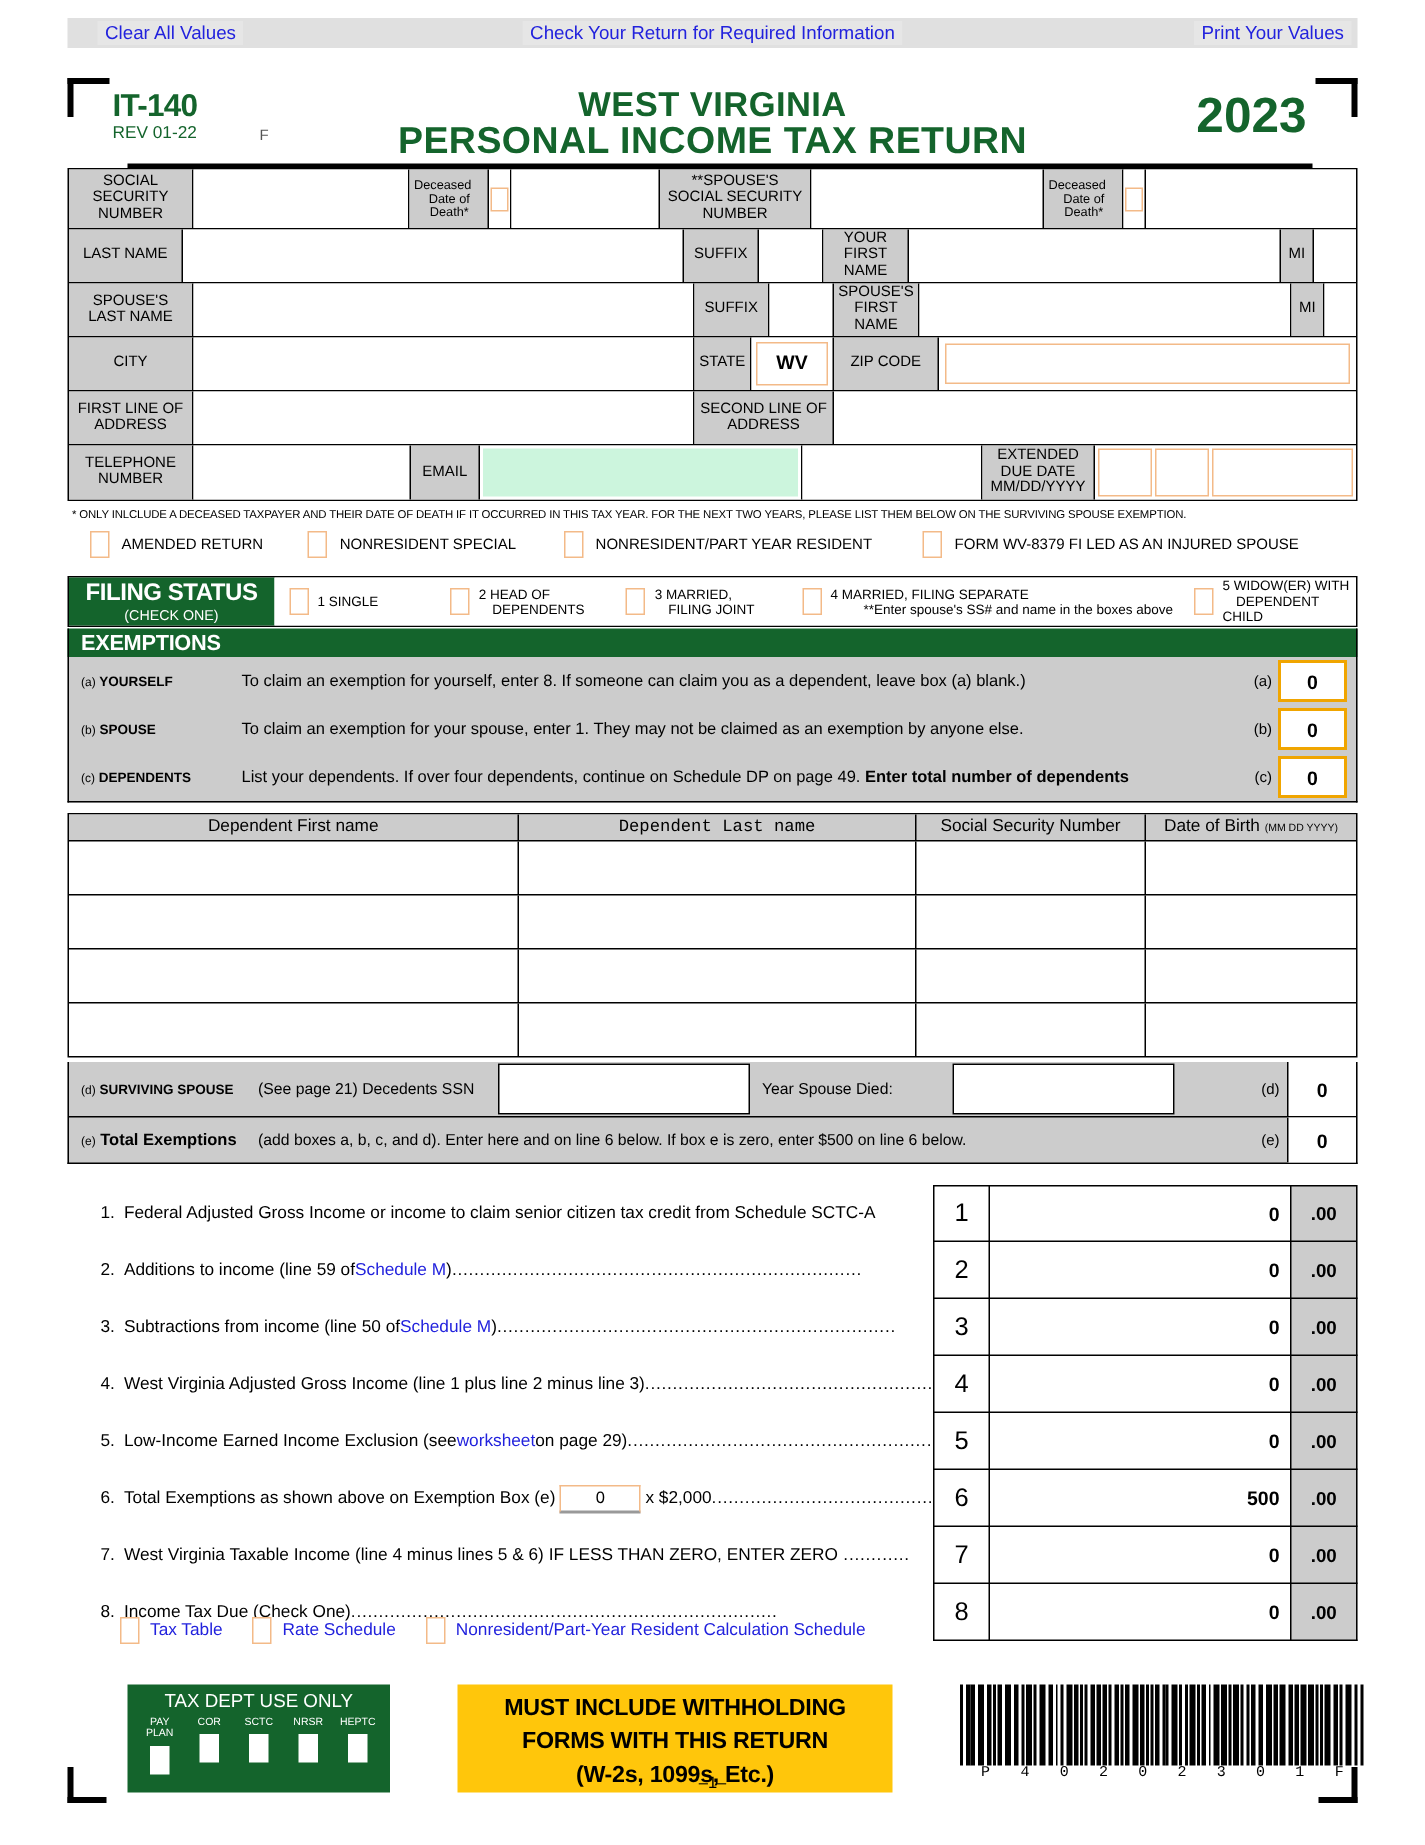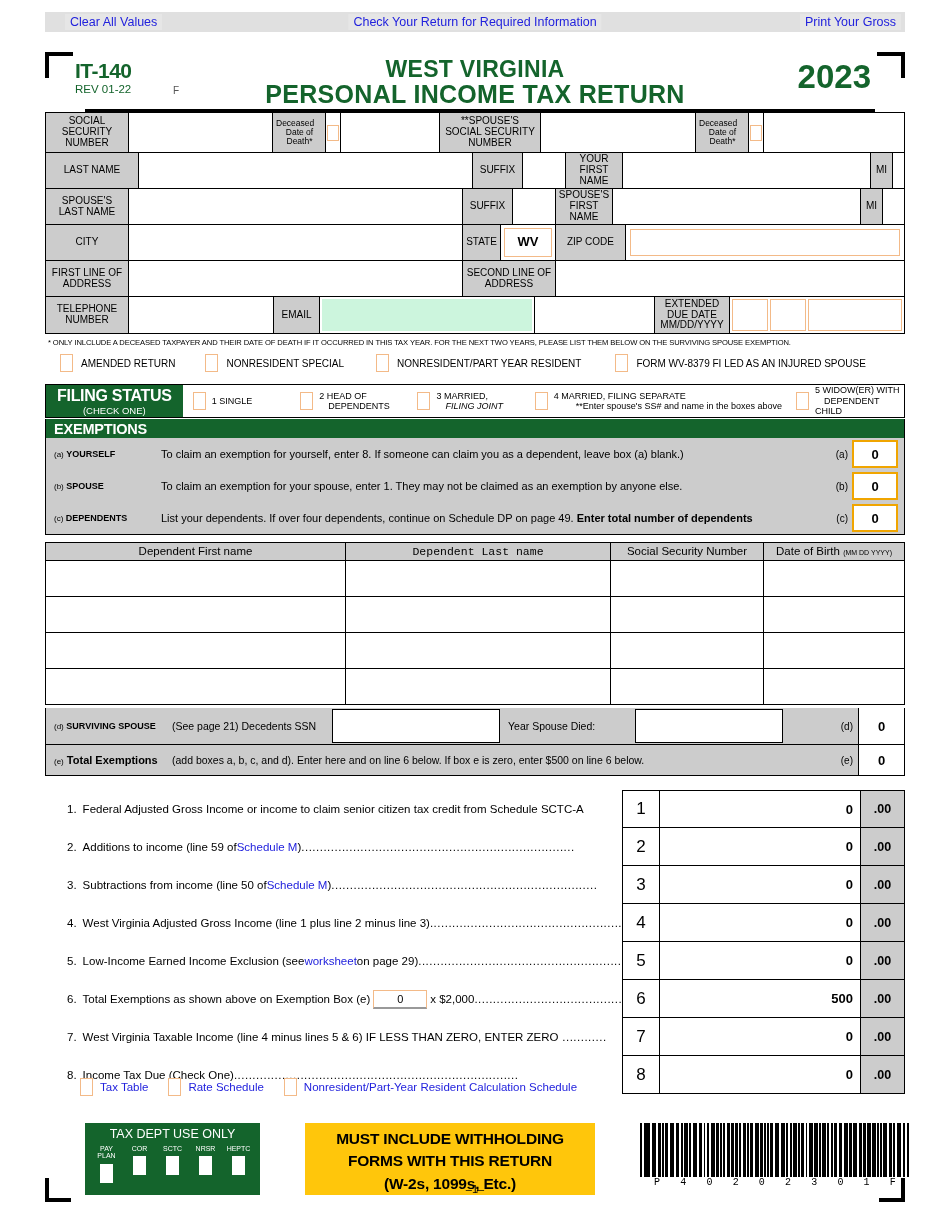--- a/index.html
+++ b/index.html
@@ -175,7 +175,7 @@
 <div class="toolbar">
   <div class="tb-btn tb-left">Clear All Values</div>
   <div class="tb-btn tb-center">Check Your Return for Required Information</div>
-  <div class="tb-btn tb-right">Print Your Gross</div>
+  <div class="tb-btn tb-right">Print Your Values</div>
 </div>
 
 <div class="mast">

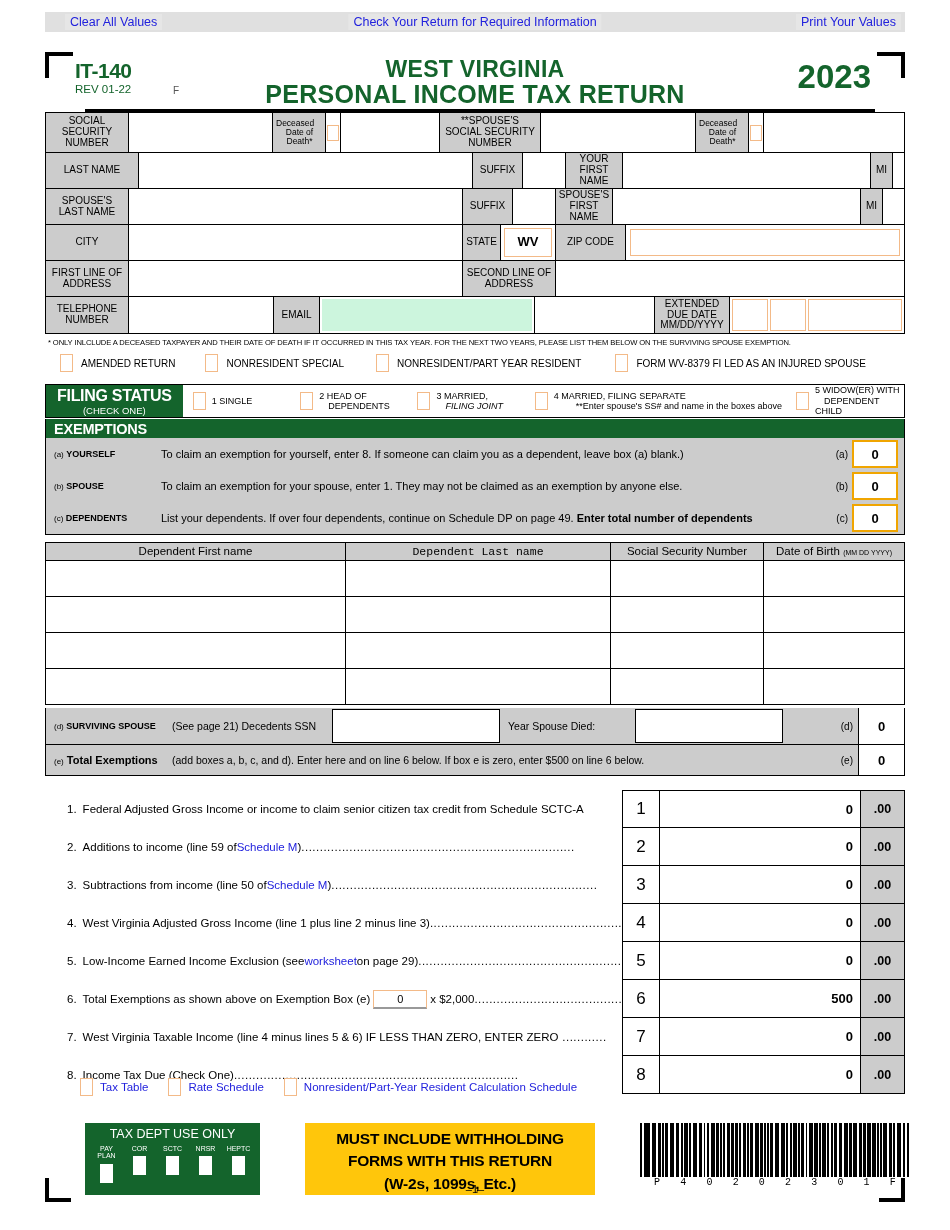--- a/index.html
+++ b/index.html
@@ -216,7 +216,7 @@
   </div>
 
   <div class="row" style="height:36px;">
-    <div class="cell lbl" style="width:93px;text-align:center;">LAST NAME</div>
+    <div class="cell lbl" style="width:76px;text-align:center;">LAST NAME</div>
     <div class="cell white" style="width:334px;"></div>
     <div class="cell lbl" style="width:50px;">SUFFIX</div>
     <div class="cell white" style="width:43px;"></div>

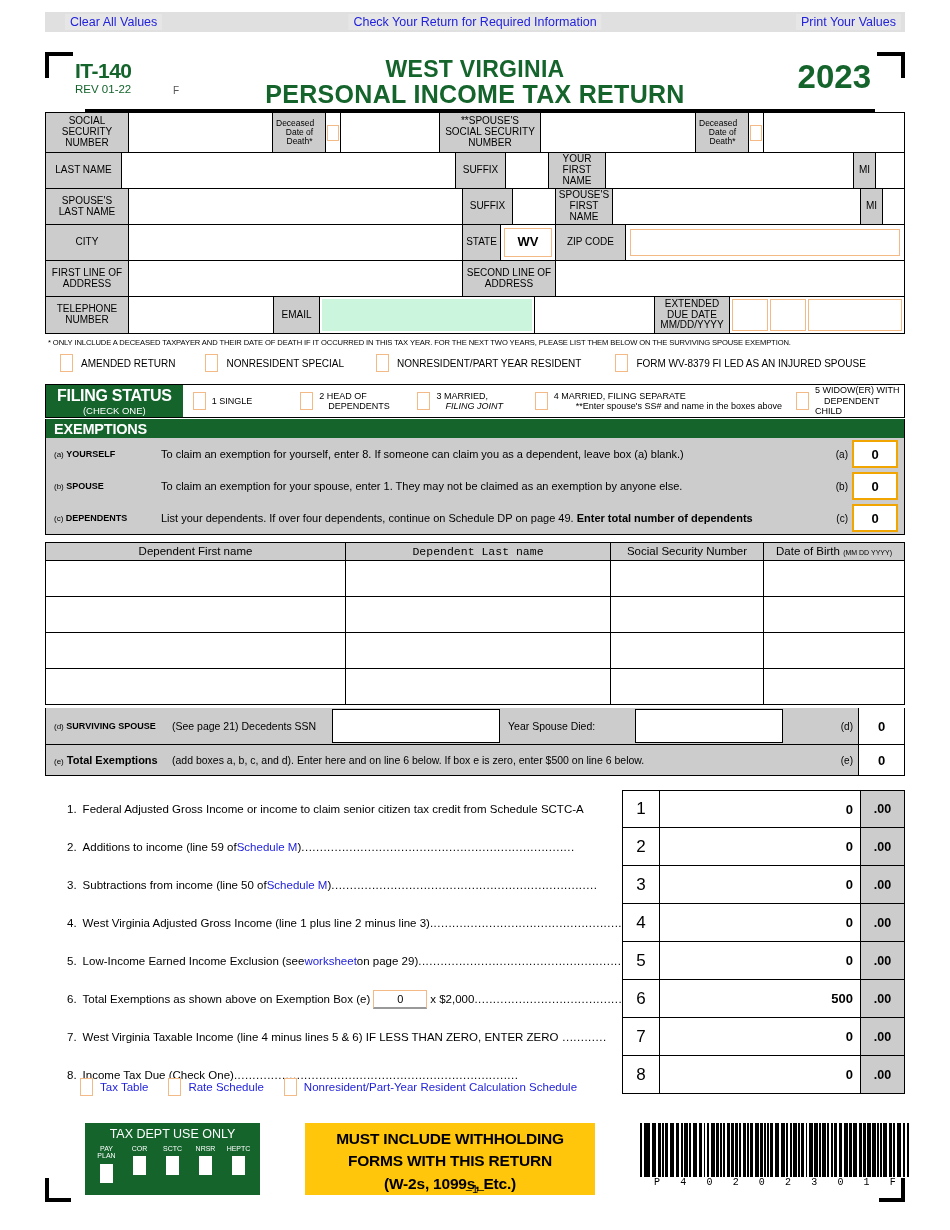--- a/index.html
+++ b/index.html
@@ -316,7 +316,7 @@
       <span class="cbx"></span>
       <span>
         <span>3 MARRIED,</span><br>
-        <span style="padding-left:9px;font-style:italic;">FILING JOINT</span>
+        <span style="padding-left:9px;">FILING JOINT</span>
       </span>
     </div>
     <div class="fsopt" style="width:272px;">

